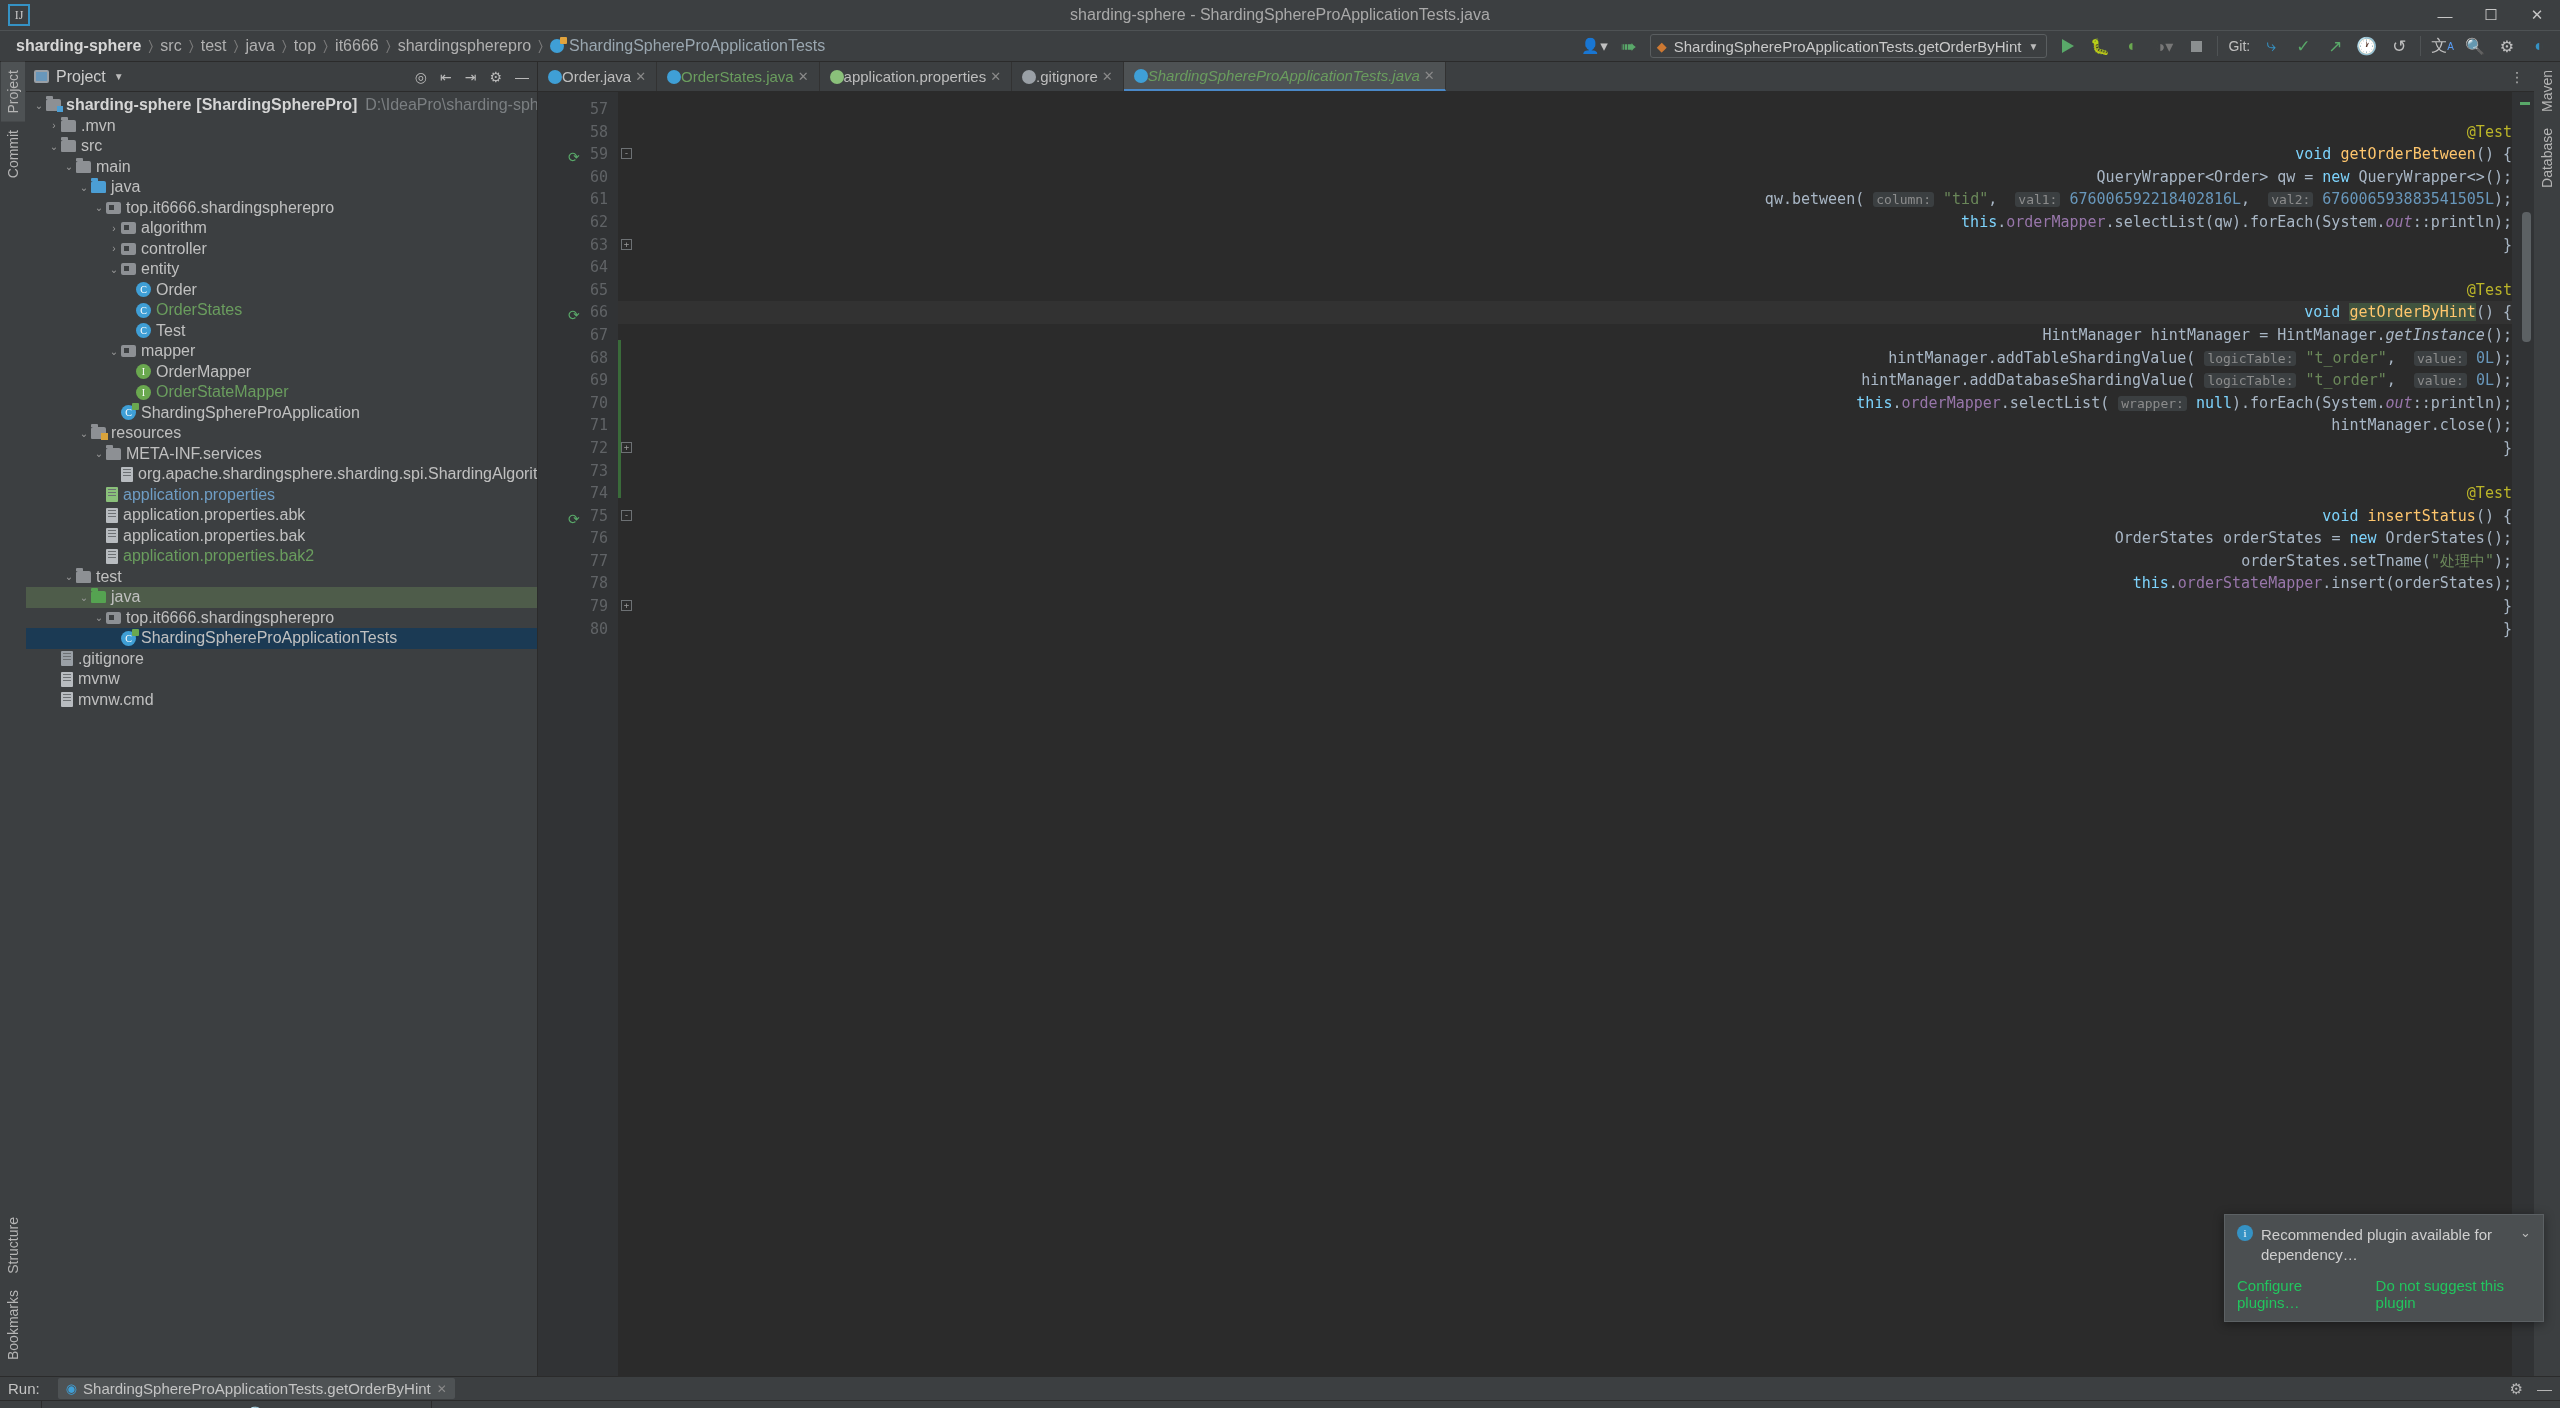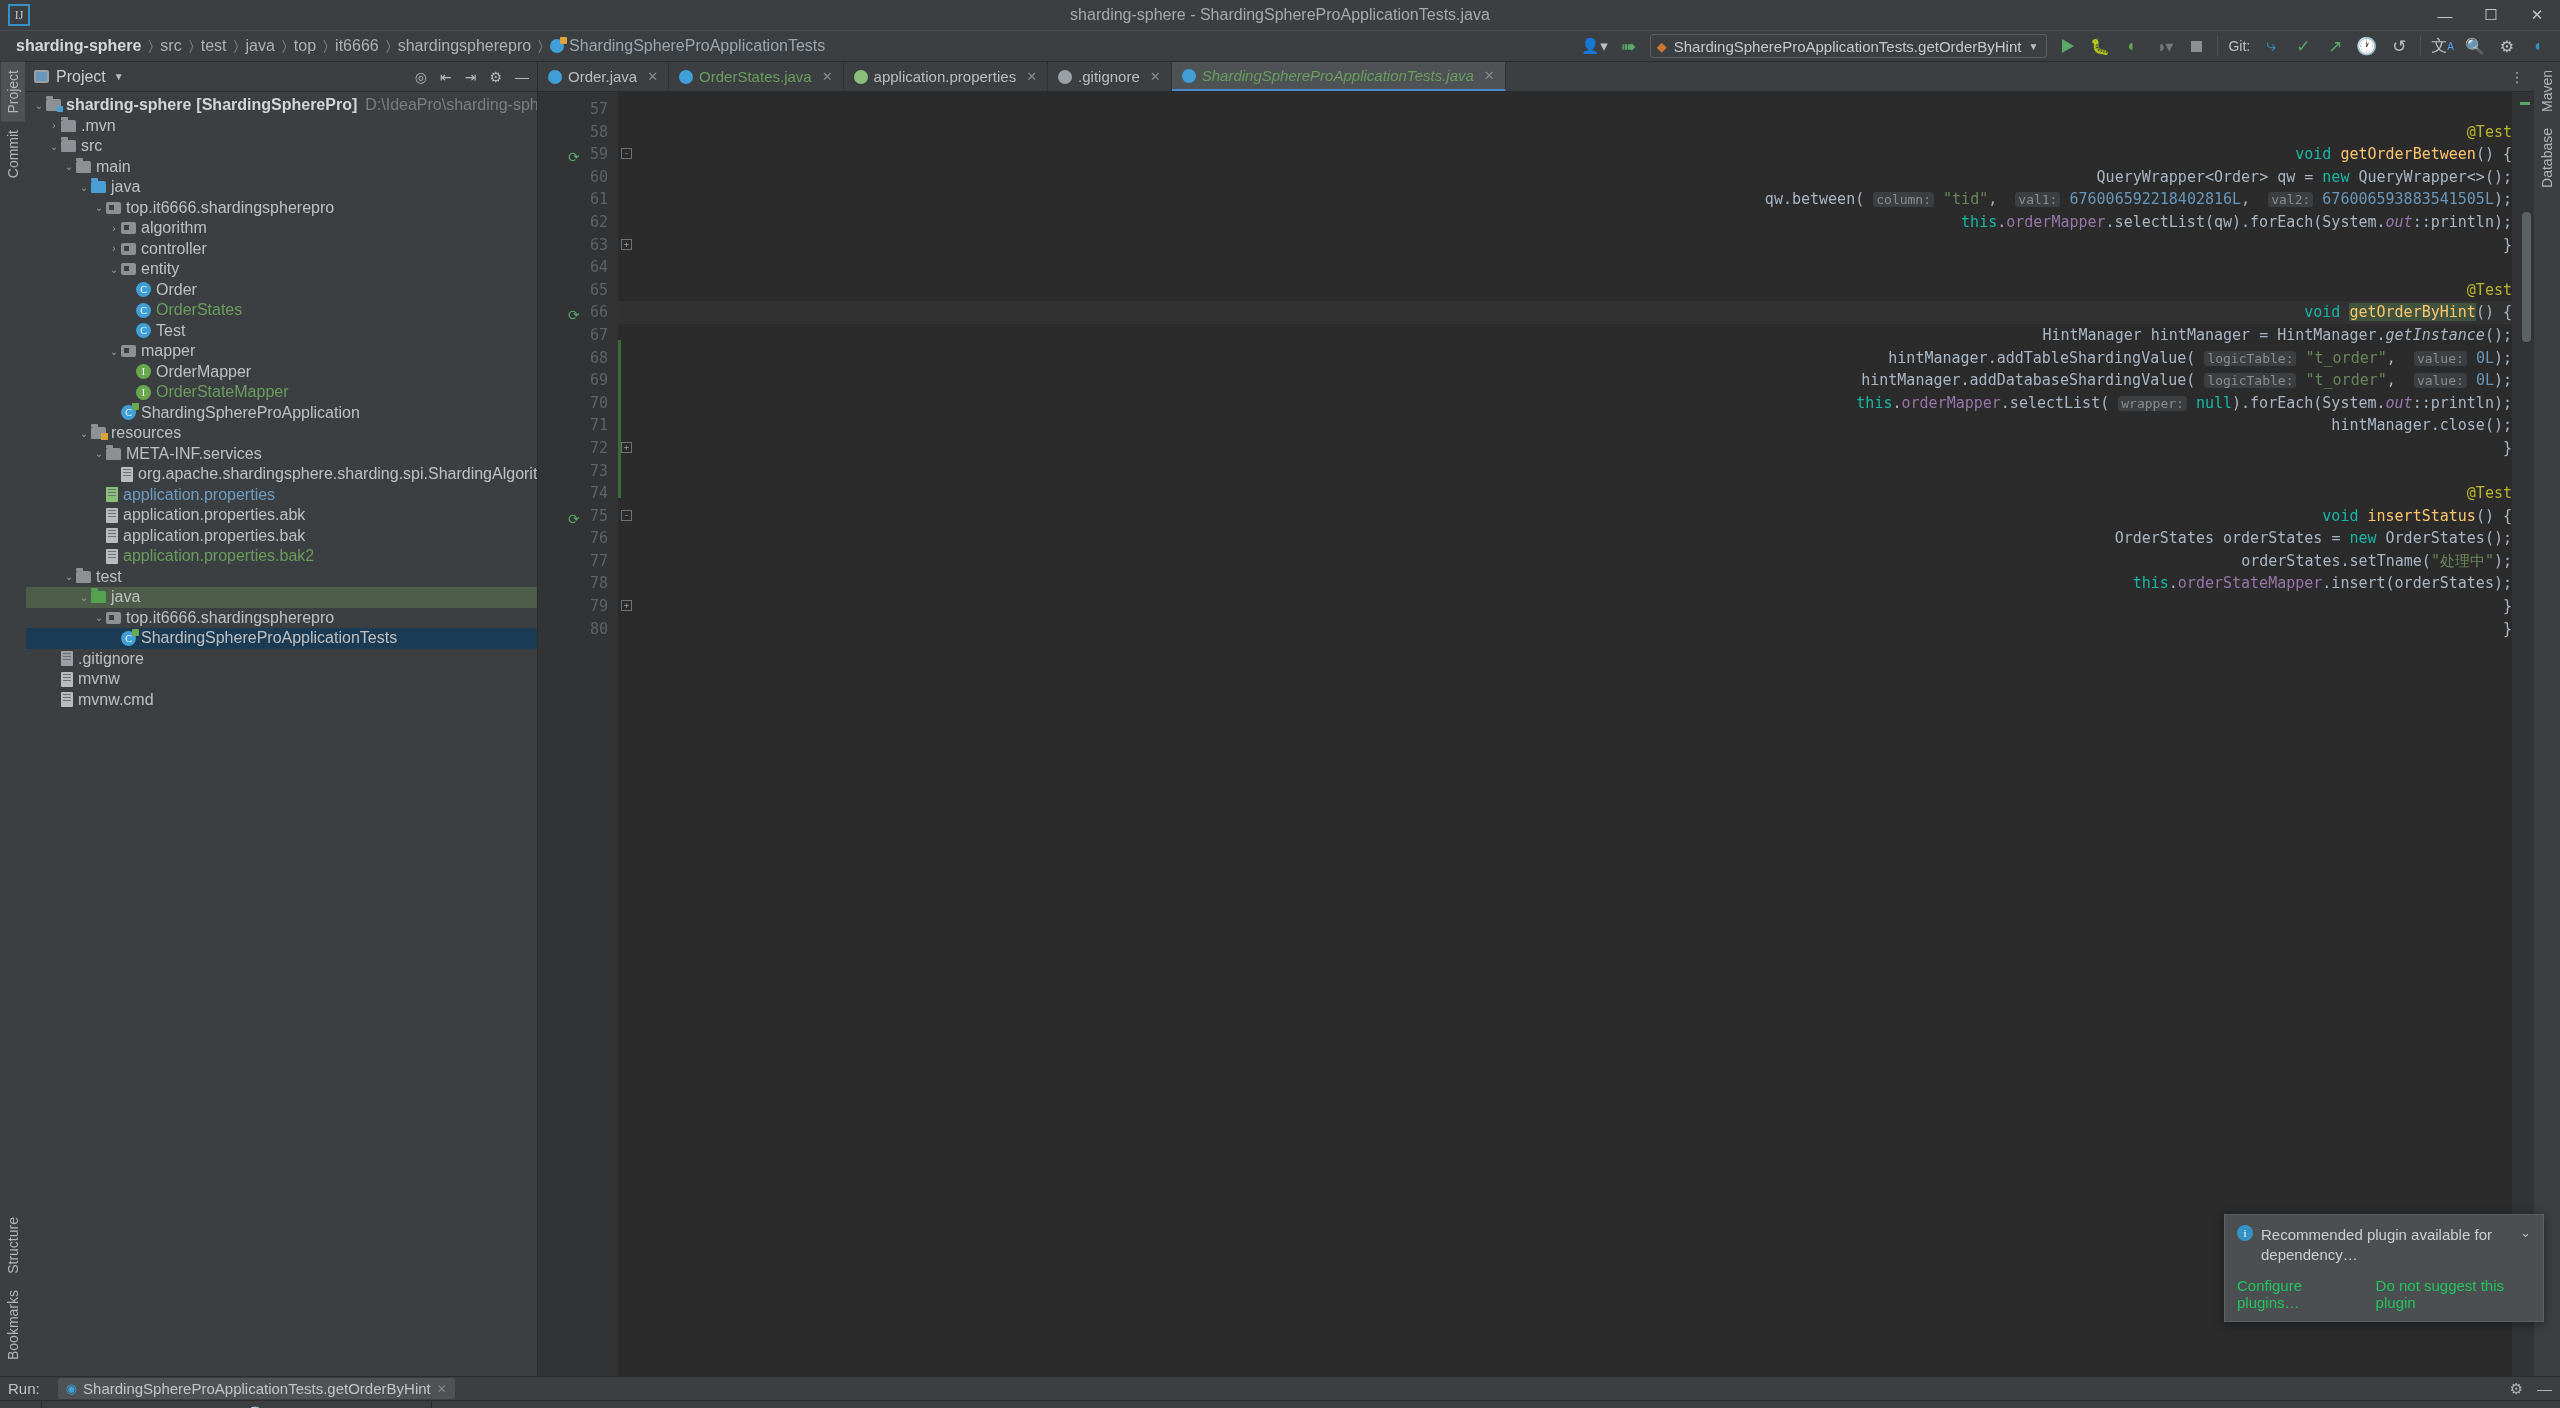--- a/index.html
+++ b/index.html
@@ -111,7 +111,7 @@
      background:#2b2b2b; }
   .tabbar { height:30px; background:#3c3f41; display:flex; align-items:stretch;
      border-bottom:1px solid #2b2b2b; }
-  .etab { display:flex; align-items:center; gap:6px; padding:0 10px; font-size:15px;
+  .etab { display:flex; align-items:center; padding:0 10px; font-size:15px;
      color:#bdbdbd; border-right:1px solid #323232; white-space:nowrap; }
   .etab.active { background:#4e5254; border-bottom:2px solid #4a88c7; }
   .etab .x { color:#8a8a8a; font-size:13px; margin-left:4px; }

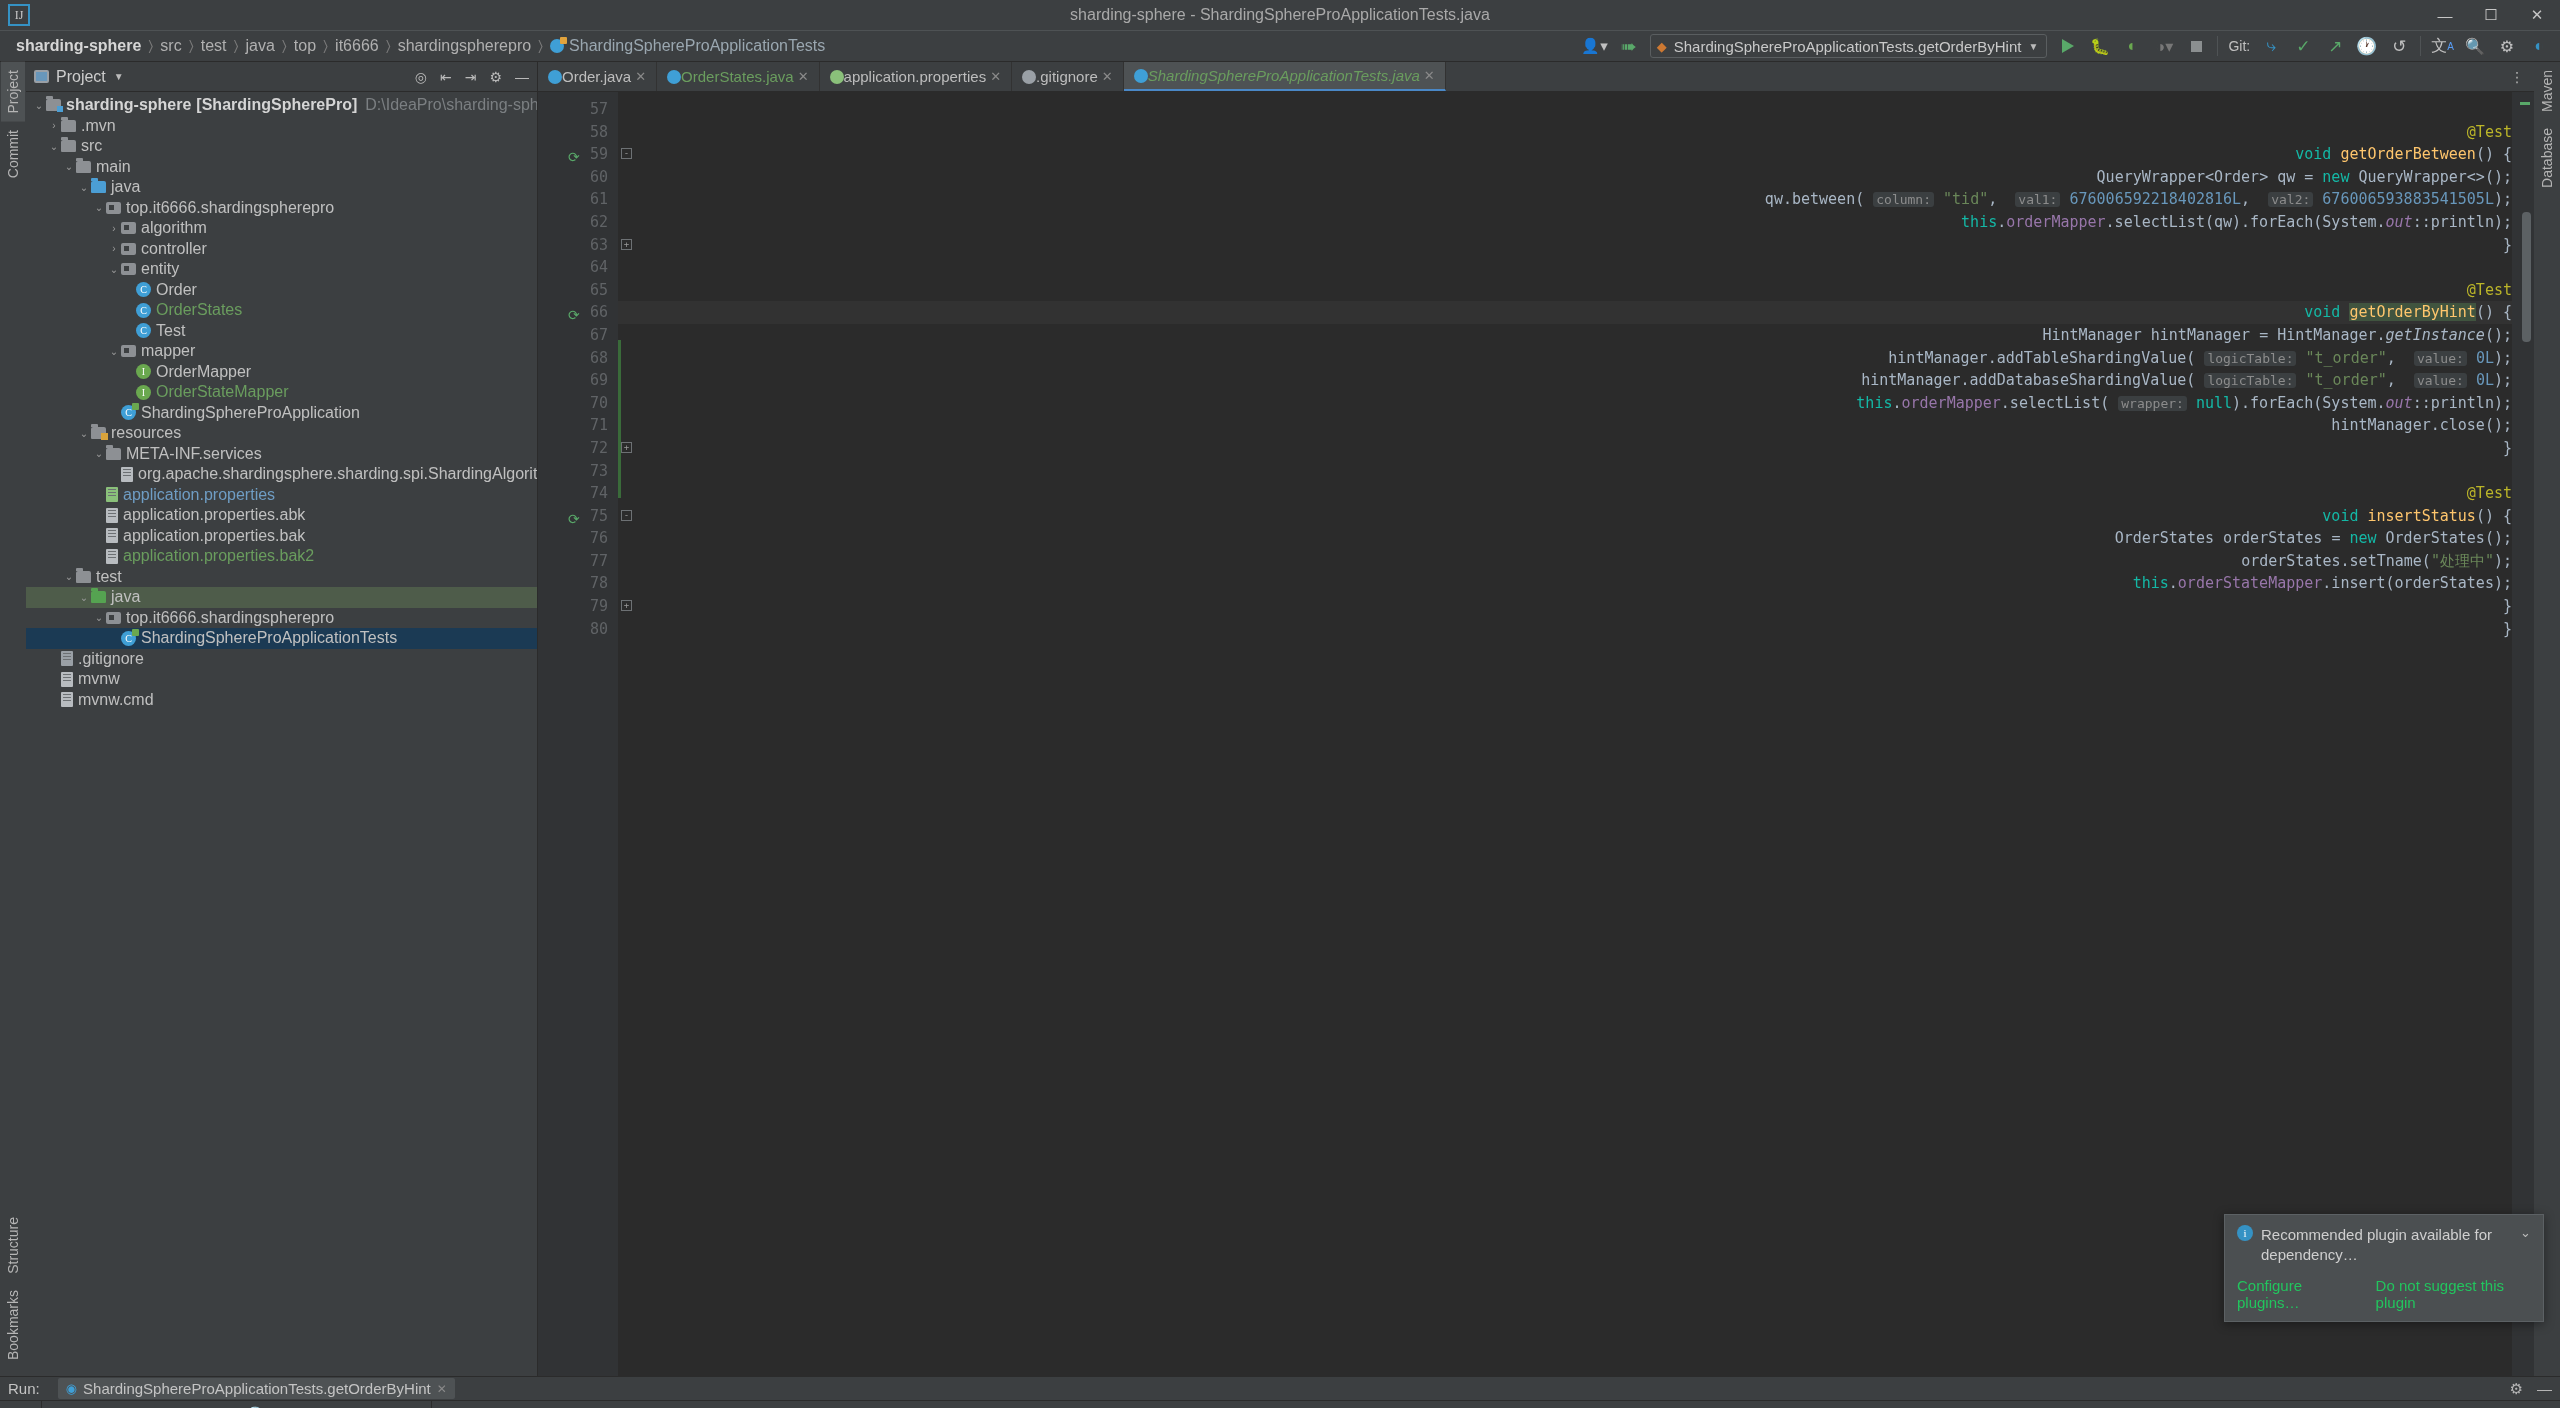--- a/index.html
+++ b/index.html
@@ -133,7 +133,7 @@
   .cline { height:22.6px; padding-left:18px;text-align:right; }
   .cline.hi { background:#323232; }
   .marker-col { position:absolute; left:0; top:0; bottom:0; width:3px; }
-  .kw{color:#14b8a6;} .ann{color:#bbb529;} .str{color:#6a8759;} .num{color:#6897bb;}
+  .kw{color:#7dd3fc;} .ann{color:#bbb529;} .str{color:#6a8759;} .num{color:#6897bb;}
   .fld{color:#9876aa;} .mth{color:#ffc66d;} .ital{font-style:italic;}
   .hint{background:#3b3f41;color:#8c8c8c;font-size:13px;border-radius:3px;padding:0 3px;}
   .selbg{background:#40543f;}

